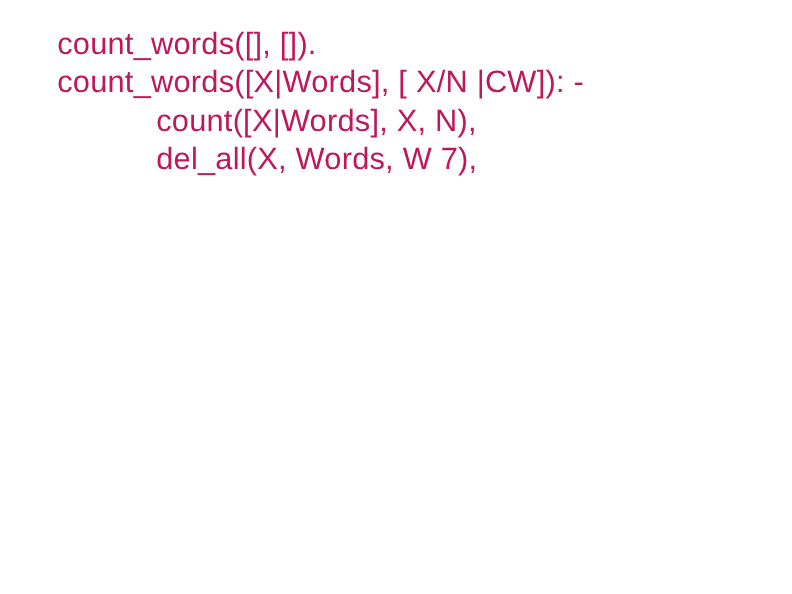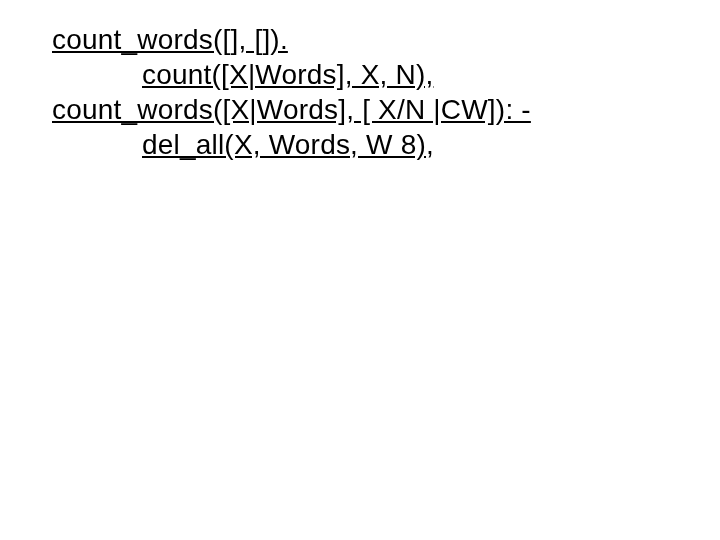--- a/index.html
+++ b/index.html
@@ -14,9 +14,8 @@
     padding: 22px 12px 0 52px;
     font-size: 28px;
     line-height: 1.25;
-    color: #000000;
+    color: #be185d;
     letter-spacing: 0.2px;
-    text-decoration: underline;
   }
   .line {
     white-space: pre;

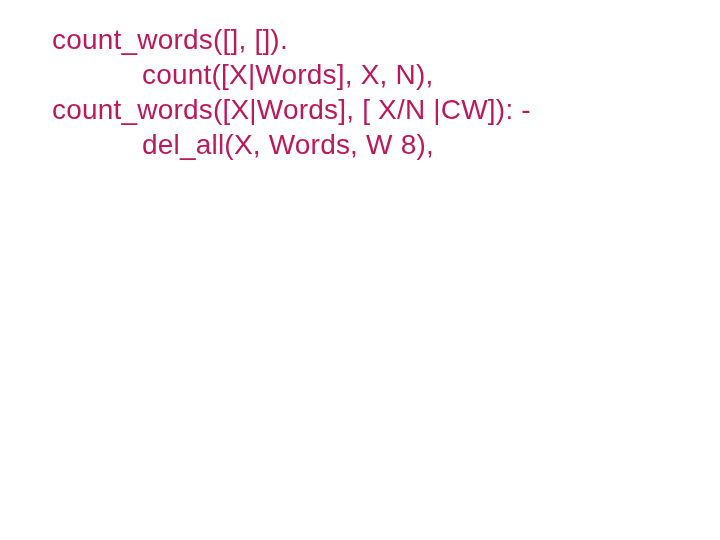--- a/index.html
+++ b/index.html
@@ -32,8 +32,8 @@
 
 <div class="page">
   <div class="line">count_words([], []).</div>
+  <div class="line">count_words([X|Words], [ X/N |CW]): -</div>
   <div class="line indent">count([X|Words], X, N),</div>
-  <div class="line">count_words([X|Words], [ X/N |CW]): -</div>
   <div class="line indent">del_all(X, Words, W 8),</div>
 </div>
 

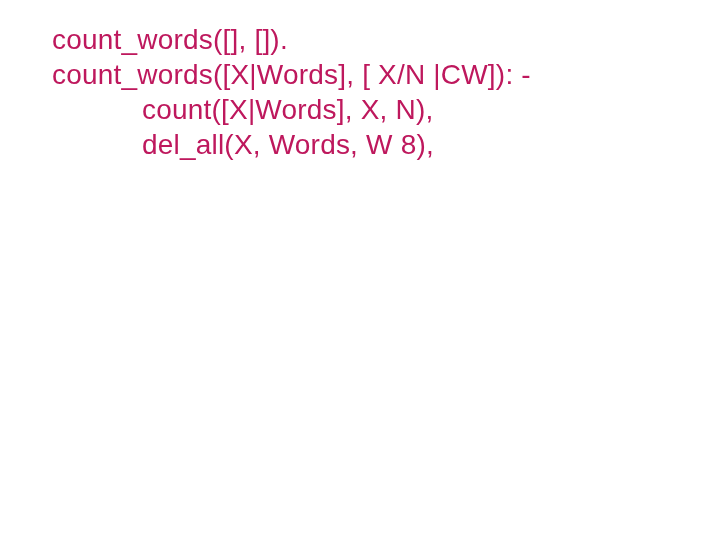--- a/index.html
+++ b/index.html
@@ -34,7 +34,7 @@
   <div class="line">count_words([], []).</div>
   <div class="line">count_words([X|Words], [ X/N |CW]): -</div>
   <div class="line indent">count([X|Words], X, N),</div>
-  <div class="line indent">del_all(X, Words, W 8),</div>
+  <div class="line indent">del_all(X, Words, W 7),</div>
 </div>
 
 </body></html>

